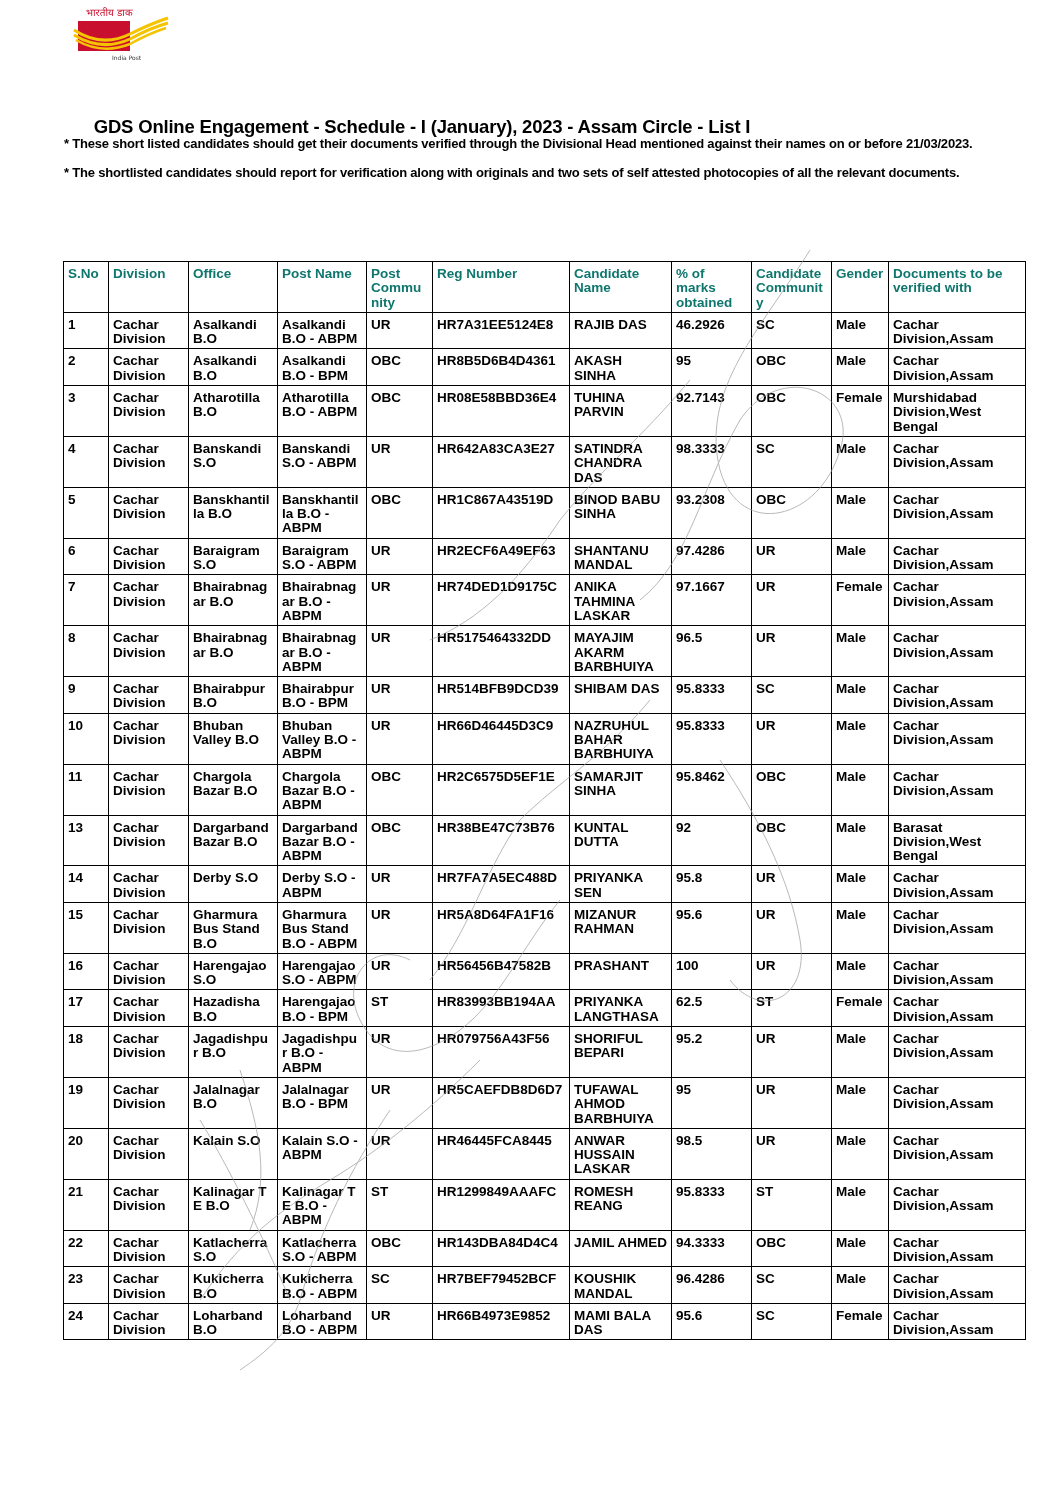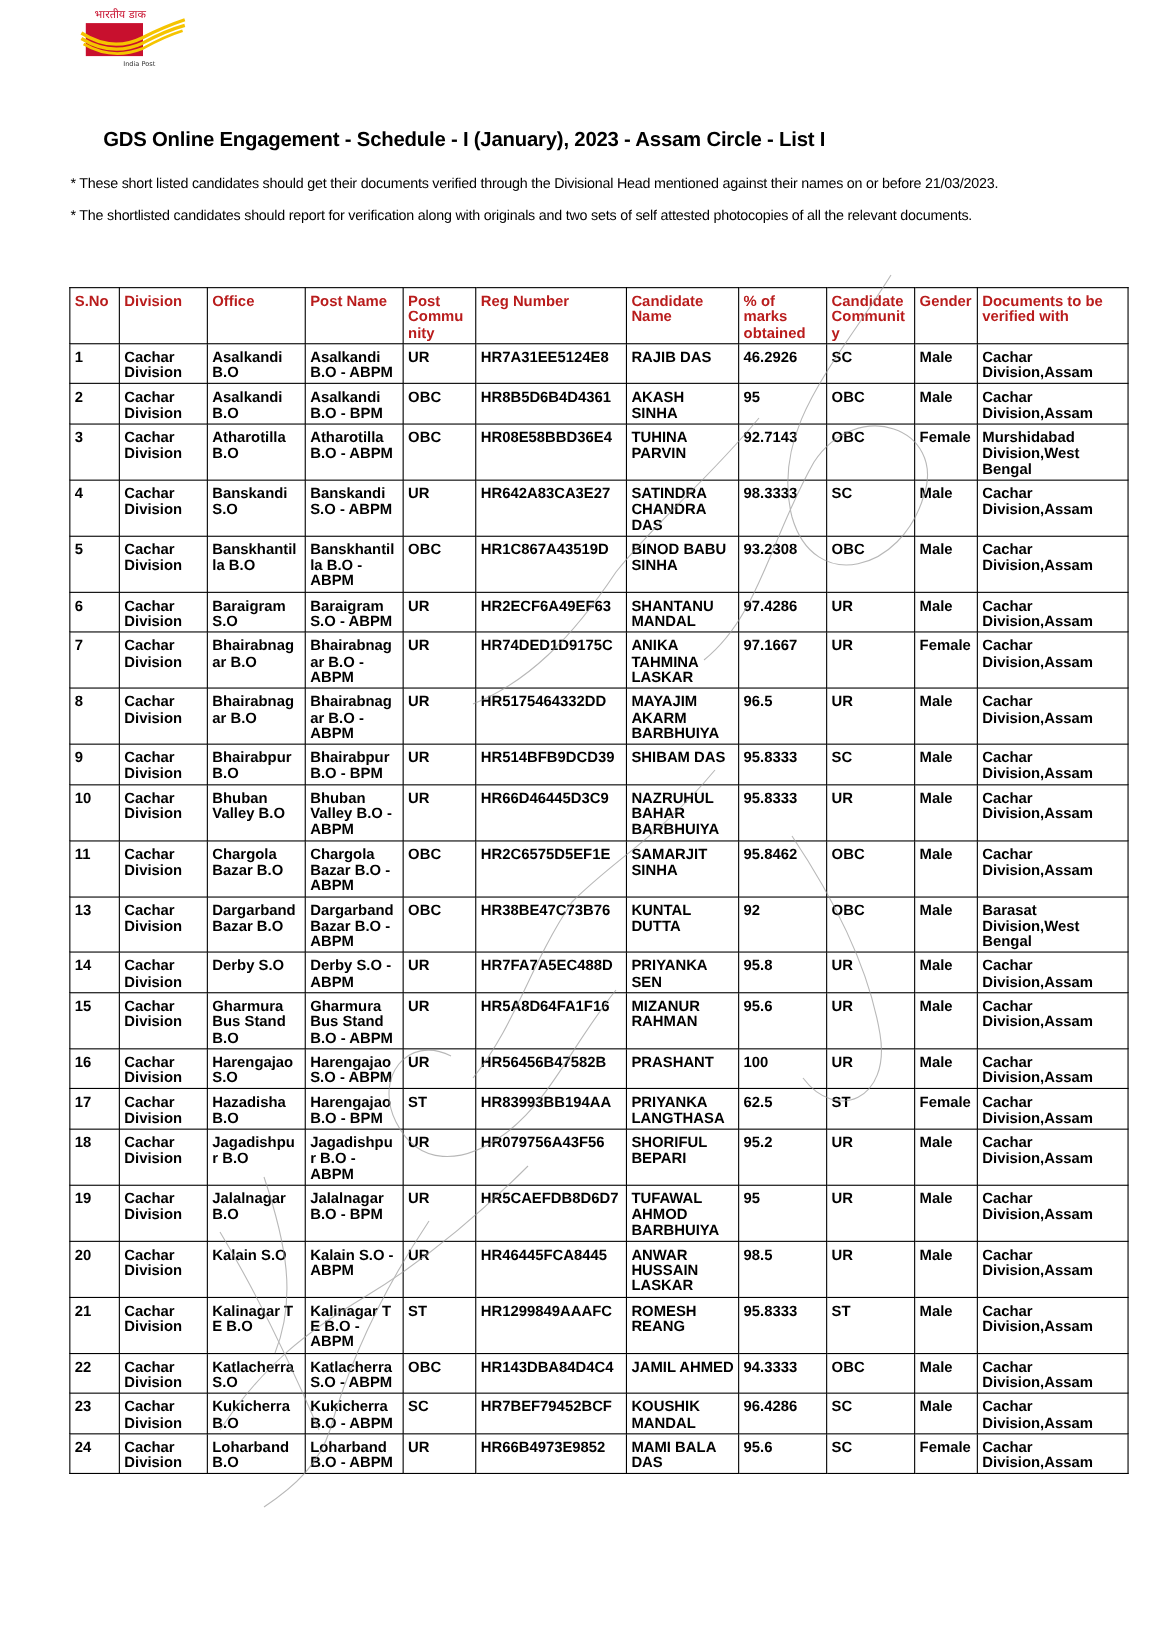--- a/index.html
+++ b/index.html
@@ -16,7 +16,7 @@
     }
     .notes {
       position: absolute; left: 64px; top: 130px; width: 930px;
-      font-size: 13px; font-weight: normal; line-height: 28.5px; letter-spacing: -0.2px; margin-top: 23px;
+      font-size: 13px; font-weight: bold; line-height: 28.5px; letter-spacing: -0.2px;
     }
     .notes p { margin: 0; }
     table.list {

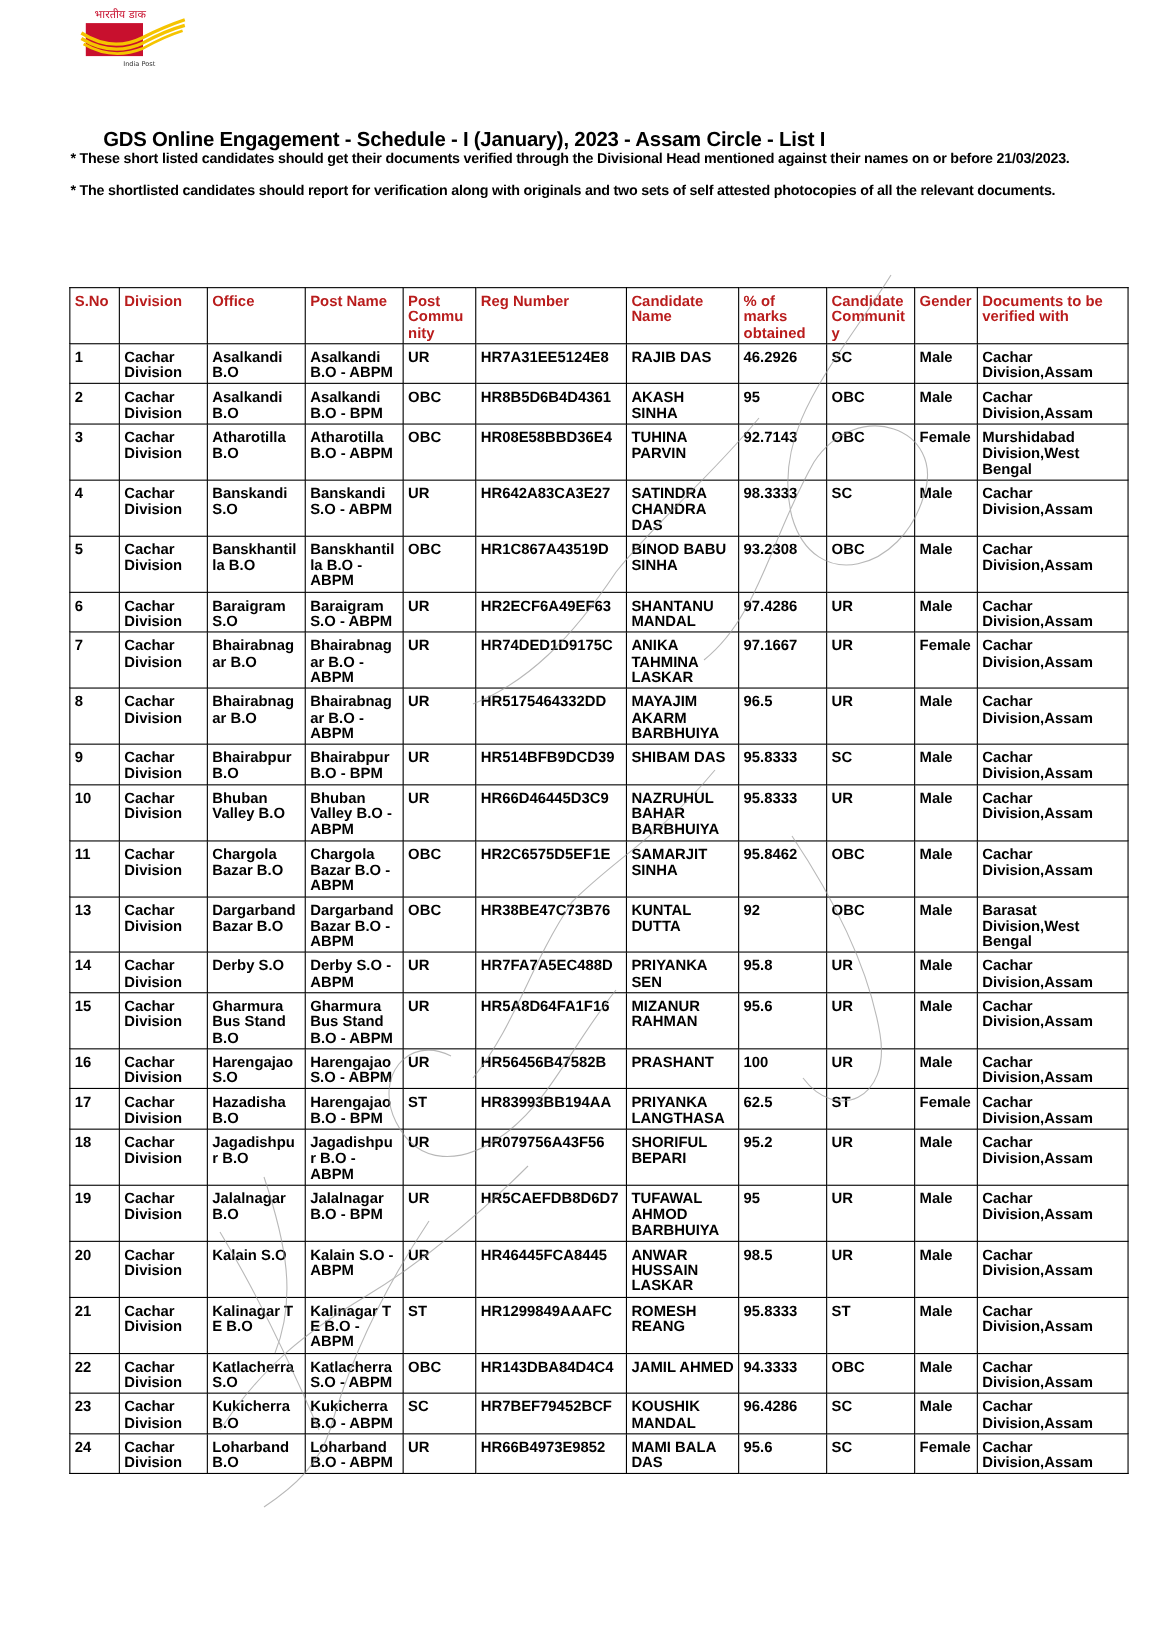--- a/index.html
+++ b/index.html
@@ -28,7 +28,7 @@
       border: 1.6px solid #000; vertical-align: top; text-align: left;
       padding: 5px 4px 2px 4px; word-wrap: break-word; overflow-wrap: anywhere;
     }
-    table.list th { color: #b91c1c; font-weight: bold; height: 41px; }
+    table.list th { color: #0f766e; font-weight: bold; height: 41px; }
     table.list td { color: #000; }
     .watermark {
       position: absolute; left: 0; top: 0; width: 1058px; height: 1497px;

